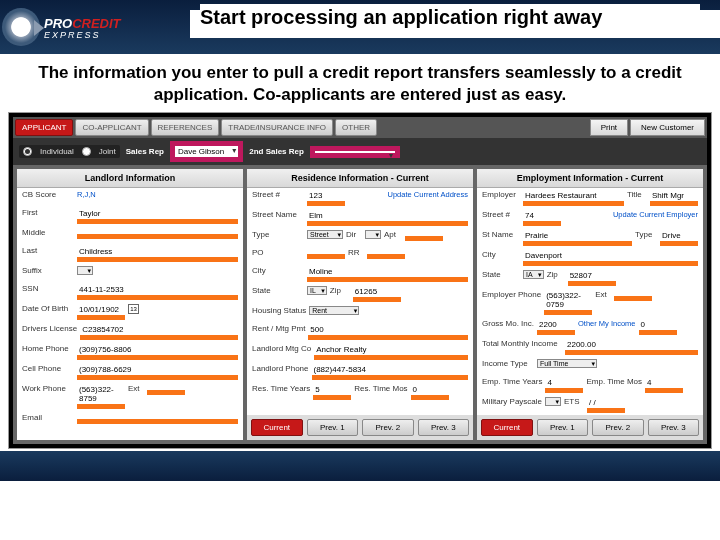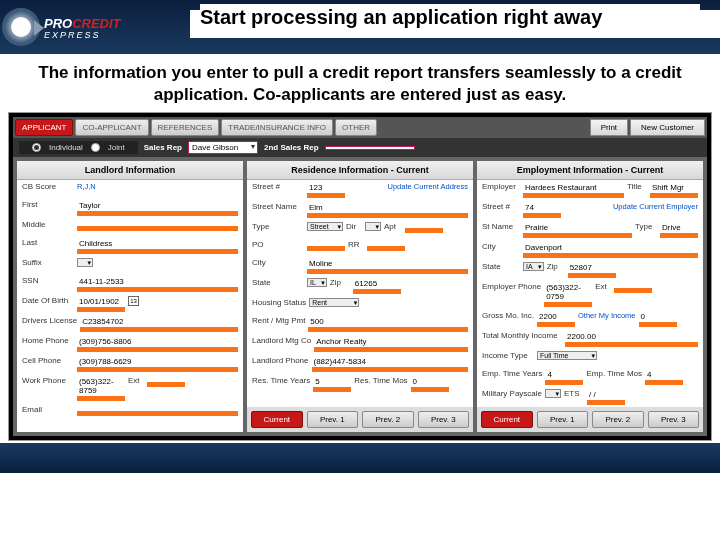--- a/index.html
+++ b/index.html
@@ -22,7 +22,7 @@
   .tab-spacer { flex: 1; }
   .btn-top { background: linear-gradient(to bottom,#f4f4f4,#d8d8d8); border: 1px solid #888; padding: 3px 10px; font-size: 8px; border-radius: 0; }
   .row2 { display: flex; align-items: center; gap: 6px; background: #333; padding: 3px 6px; }
-  .radio-group { display: flex; gap: 8px; align-items: center; background: #222; padding: 2px 13px; border-radius: 2px; }
+  .radio-group { display: flex; gap: 8px; align-items: center; background: #222; padding: 2px 4px; border-radius: 2px; }
   .radio { width: 9px; height: 9px; border-radius: 50%; border: 1px solid #aaa; background: #fff; display: inline-block; }
   .radio.checked::after { content: ""; display: block; width: 5px; height: 5px; background: #333; border-radius: 50%; margin: 1px; }
   .row2 label { color: #ddd; font-size: 8px; }

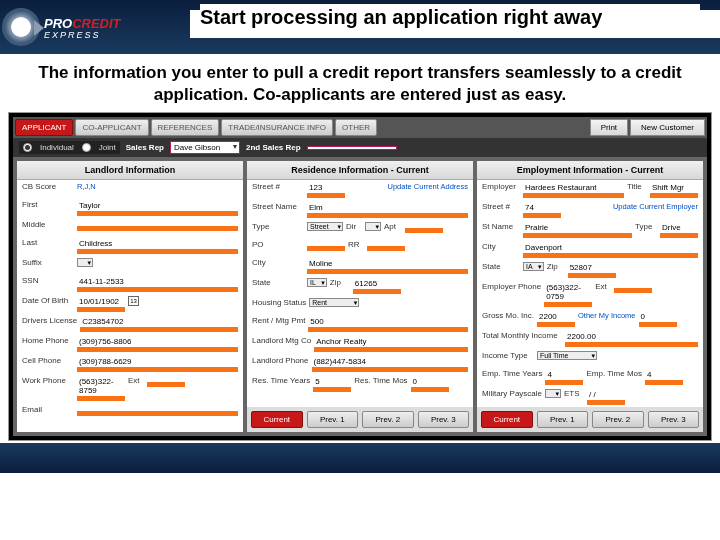--- a/index.html
+++ b/index.html
@@ -27,7 +27,7 @@
   .radio.checked::after { content: ""; display: block; width: 5px; height: 5px; background: #333; border-radius: 50%; margin: 1px; }
   .row2 label { color: #ddd; font-size: 8px; }
   .row2 .lbl { color: #fff; font-size: 8px; font-weight: bold; }
-  .sel { background: #fff; border: 1px solid #be185d; font-size: 8px; padding: 1px 14px 1px 3px; position: relative; min-width: 70px; }
+  .sel { background: #fff; border: 5px solid #be185d; font-size: 8px; padding: 1px 14px 1px 3px; position: relative; min-width: 70px; }
   .sel::after { content: "▾"; position: absolute; right: 2px; top: 0; font-size: 8px; color: #333; }
   .columns { display: flex; gap: 4px; background: #666; padding: 4px; }
   .col { flex: 1; background: #fff; display: flex; flex-direction: column; }

